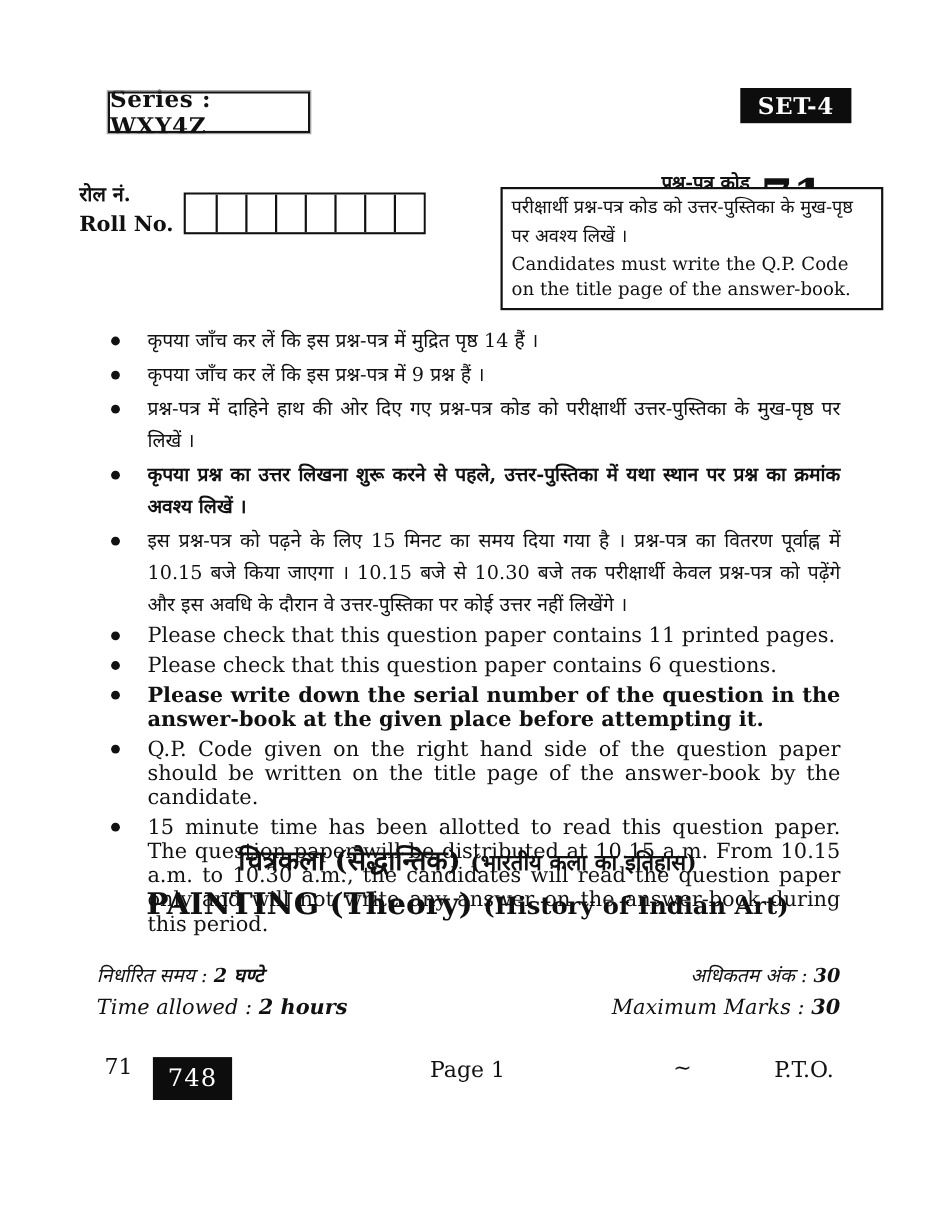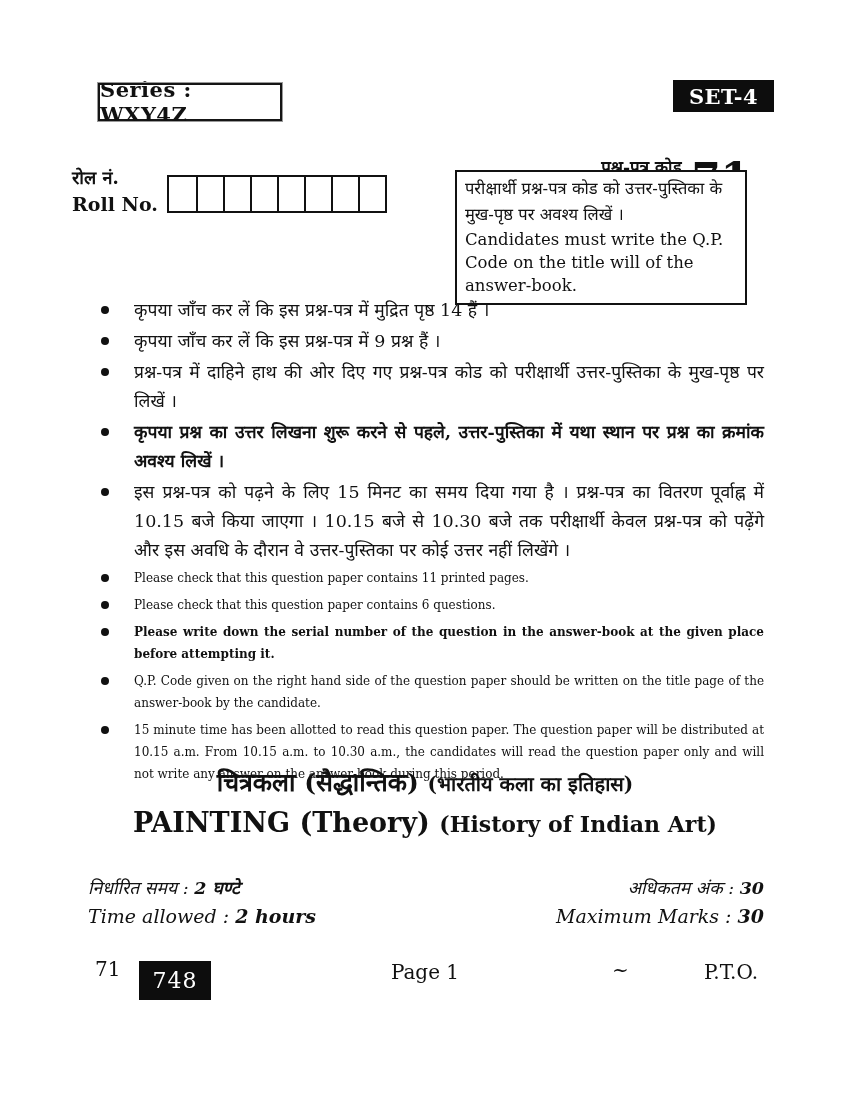--- a/index.html
+++ b/index.html
@@ -45,7 +45,7 @@
 
   
   .note-box {
-    position:absolute; left:455px; top:170px; width:292px; min-height:98px;
+    position:absolute; left:455px; top:170px; width:348px; min-height:98px;
     border:2px solid #111; padding:4px 8px 6px 8px; background:#fff;
   }
   .note-hi { font-size:16.5px; line-height:26px; }

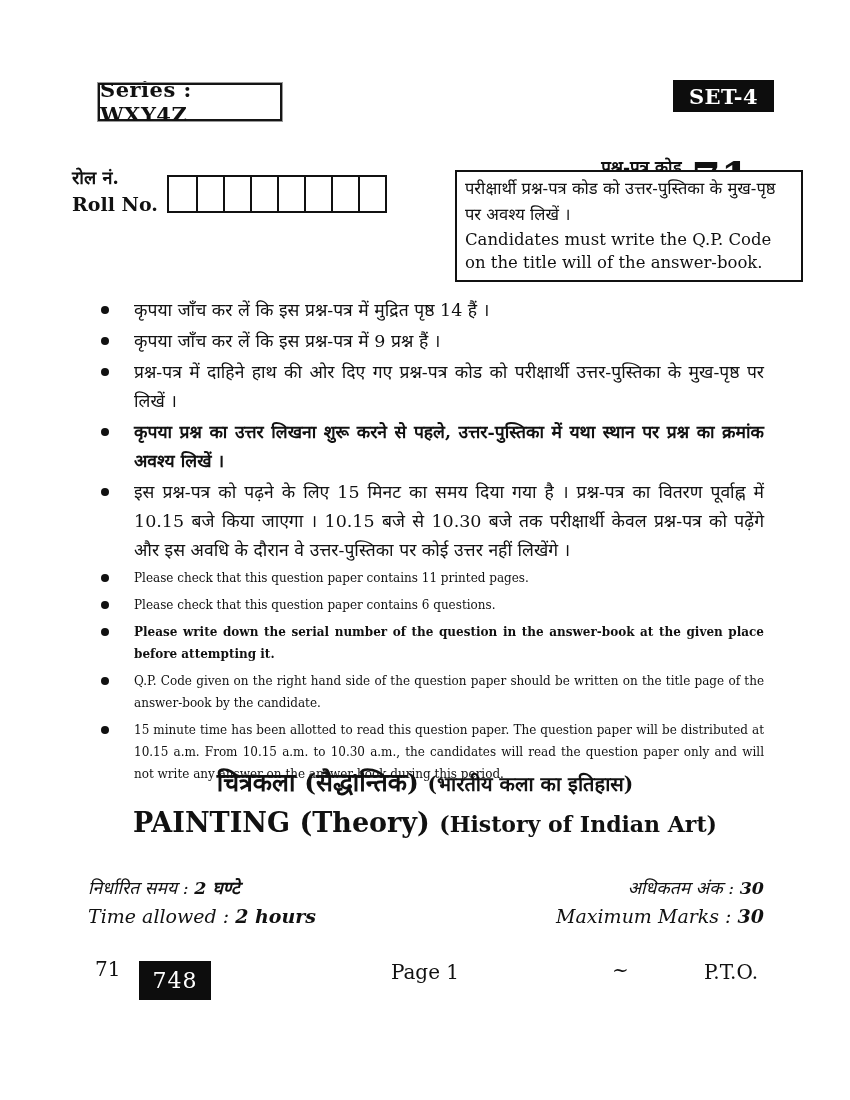--- a/index.html
+++ b/index.html
@@ -129,7 +129,7 @@
 
   <div class="note-box">
     <div class="note-hi">परीक्षार्थी प्रश्न-पत्र कोड को उत्तर-पुस्तिका के मुख-पृष्ठ पर अवश्य लिखें ।</div>
-    <div class="note-en">Candidates must write the Q.P. Code on the title will of the answer-book.</div>
+    <div class="note-en">Candidates must write the Q.P. Code on the title page of the answer-book.</div>
   </div>
 
   <ul class="instructions">

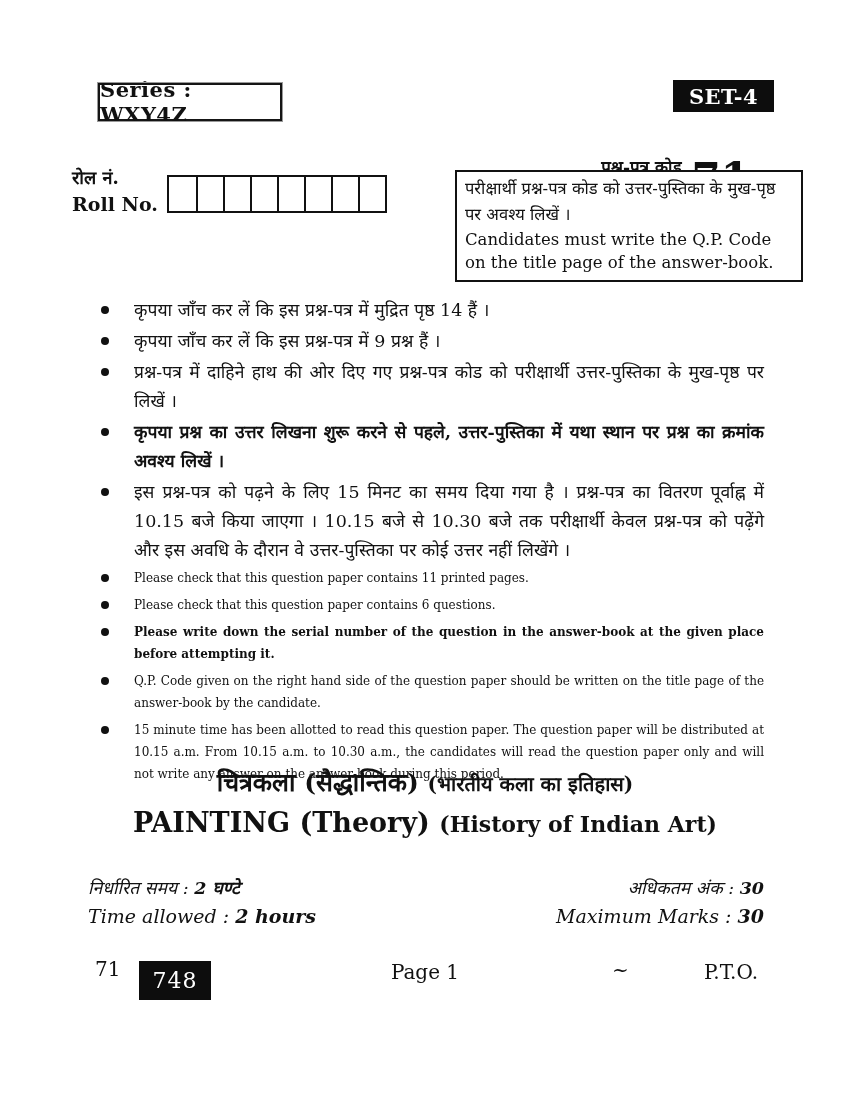--- a/index.html
+++ b/index.html
@@ -59,7 +59,7 @@
     width:8px; height:8px; border-radius:50%; background:#111;
   }
   .ins-hi { font-size:17.5px; line-height:29px; margin-bottom:2px; text-align:justify; }
-  .ins-en { font-size:12px;   line-height:22px; margin-bottom:5px; text-align:justify; }
+  .ins-en { font-size:19px;   line-height:22px; margin-bottom:5px; text-align:justify; }
   .ins-en::before { top:7px !important; }
   .bold { font-weight:bold; }
 

